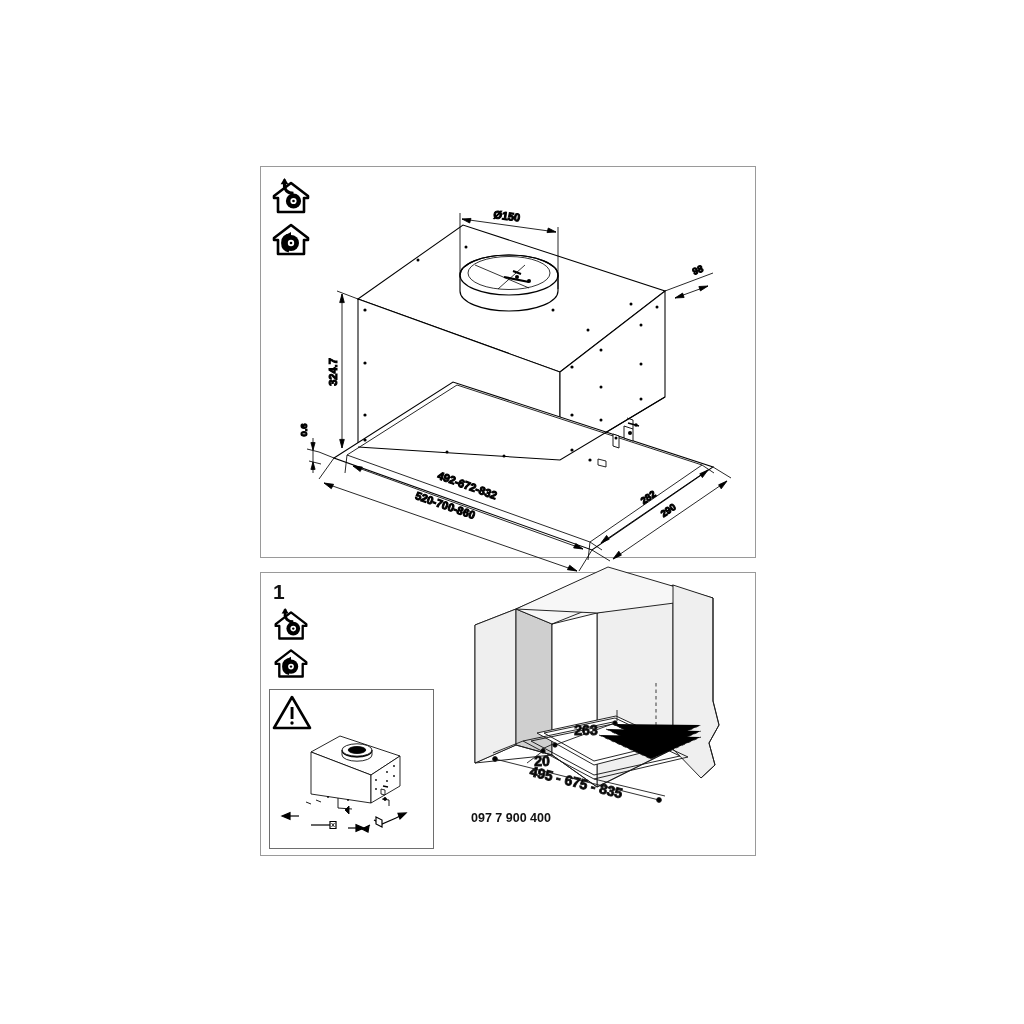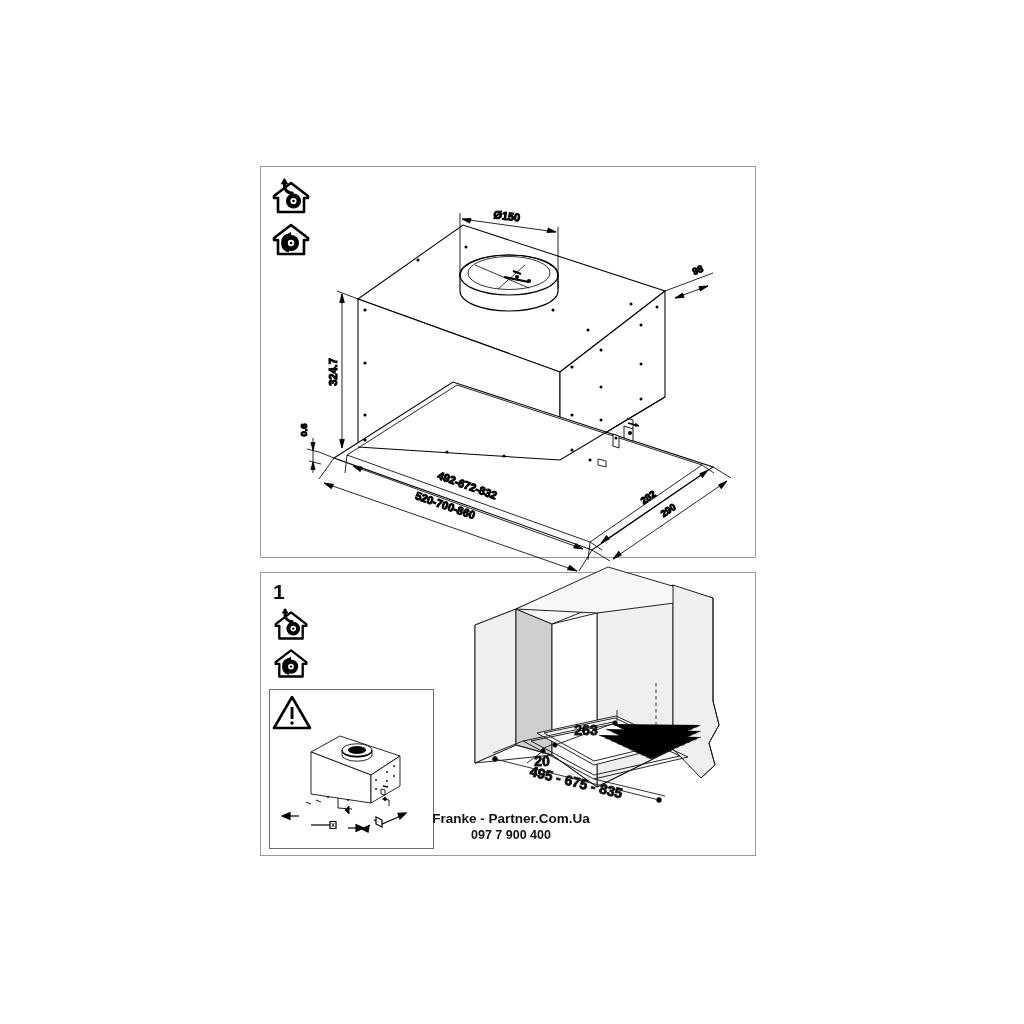--- a/index.html
+++ b/index.html
@@ -390,7 +390,6 @@
     </svg>
 
     <div class="wm" style="left:120px;top:238px;width:260px;">
-      <div class="l1">Franke - Partner.Com.Ua</div>
       <div class="l2">097 7 900 400</div>
     </div>
   </div>

